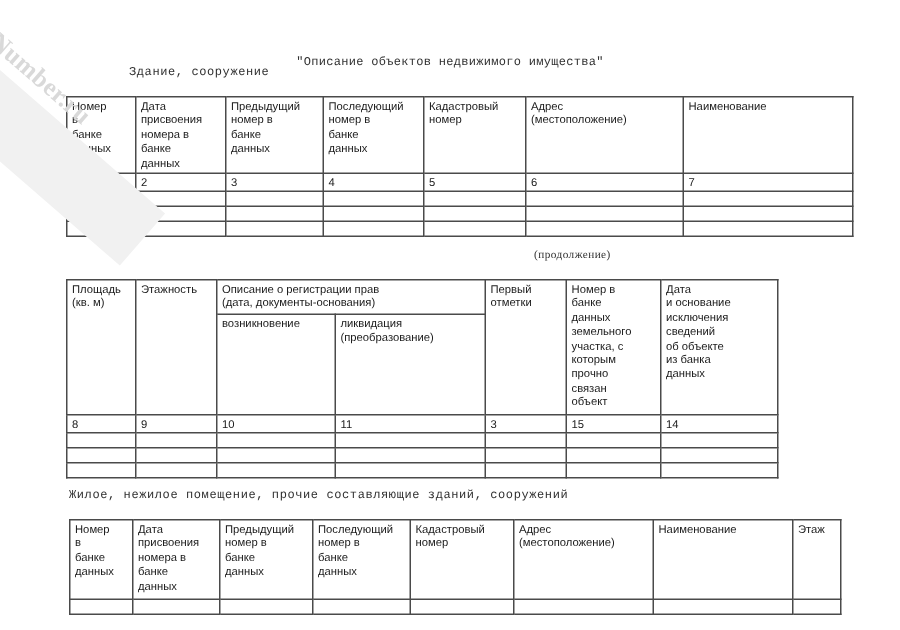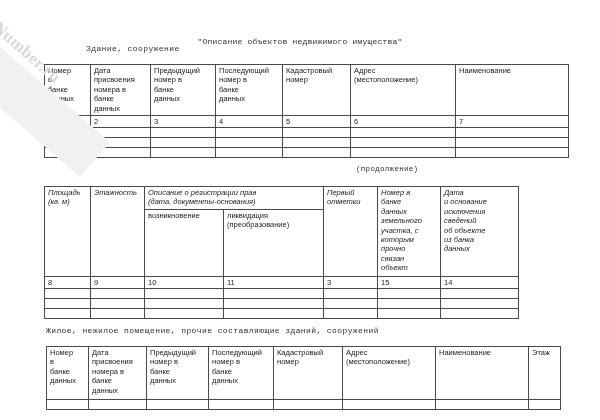--- a/index.html
+++ b/index.html
@@ -82,7 +82,7 @@
     position: absolute;
     left: 356px;
     top: 165px;
-    font-family: Liberation Mono, monospace;
+    font-family: Liberation Serif, serif;
     font-size: 7.5px;
     color: #303030;
     letter-spacing: 0.3px;

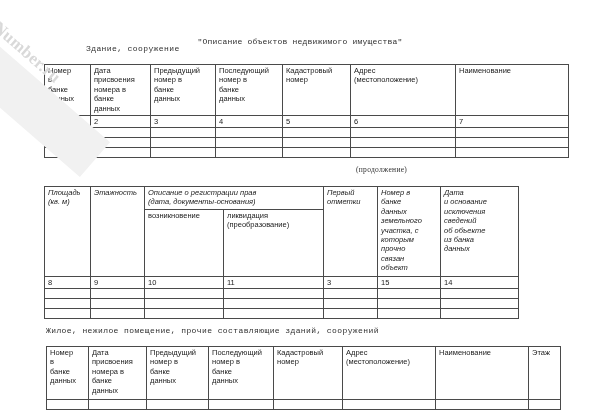--- a/index.html
+++ b/index.html
@@ -118,7 +118,7 @@
 
   
   #table-building-cont { left: 44px; top: 186px; width: 474px; }
-  #table-building-cont tr.hdr-a td { height: 20px; font-style: italic; }
+  #table-building-cont tr.hdr-a td { height: 20px; }
   #table-building-cont tr.hdr-b td { height: 64px; }
   #table-building-cont tr.num td { height: 9px; }
   #table-building-cont tr.empty td { height: 9px; }

